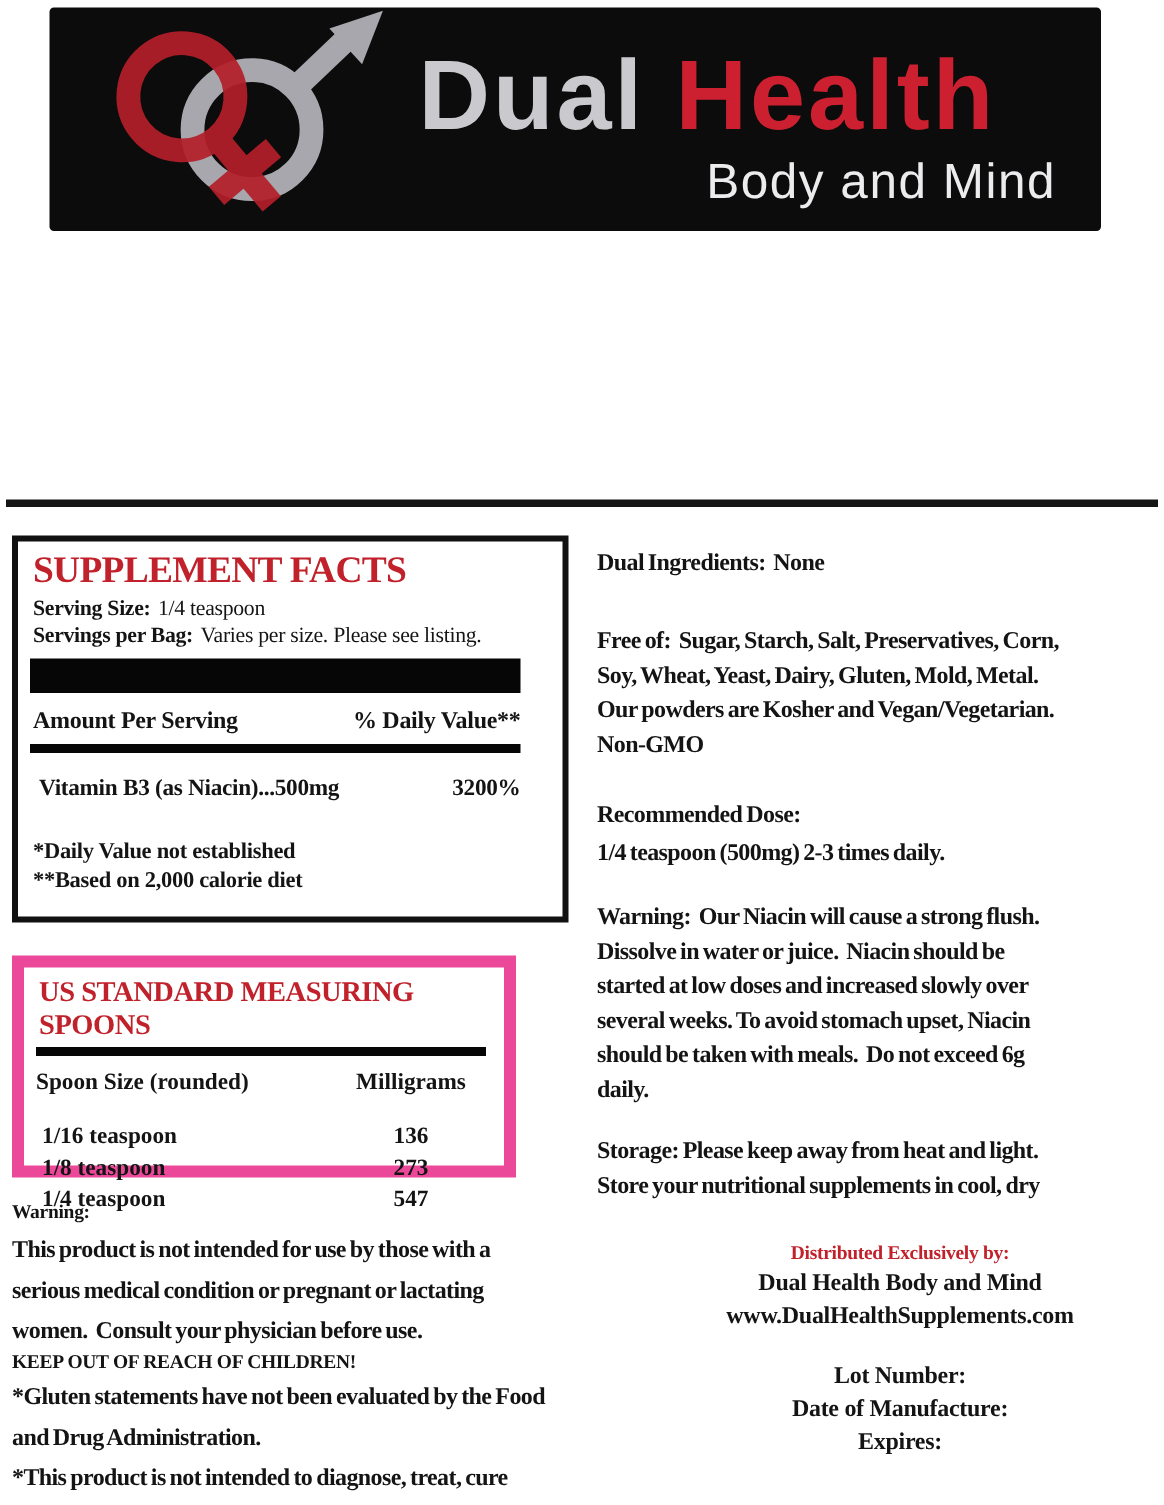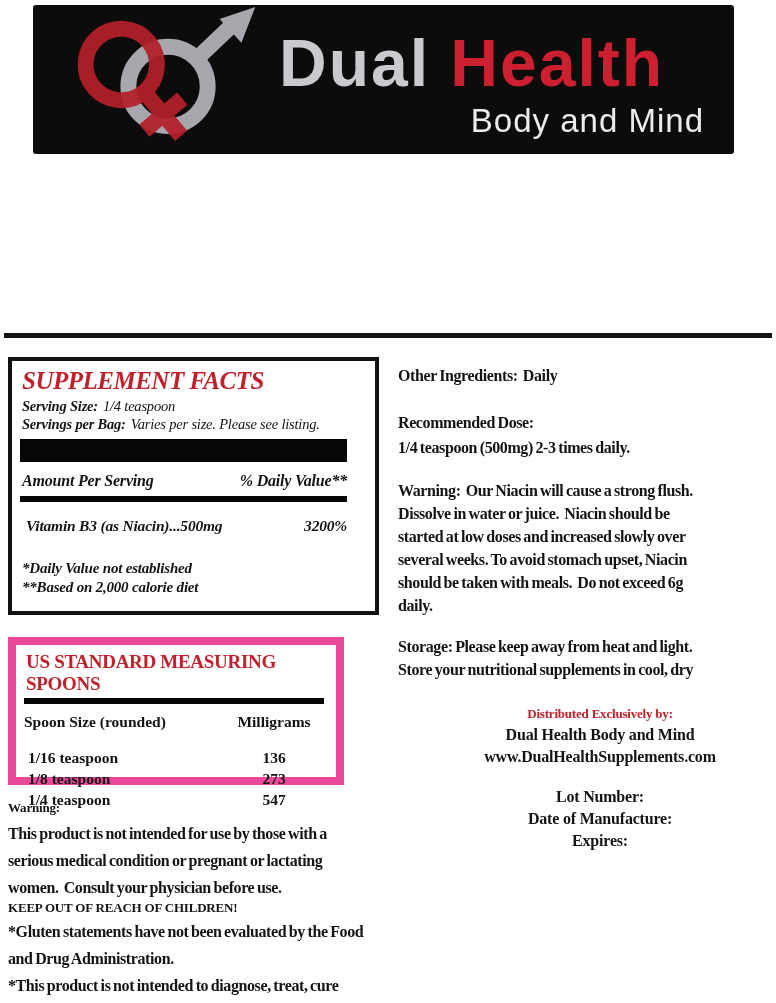--- a/index.html
+++ b/index.html
@@ -26,7 +26,7 @@
 
   
   .facts{position:absolute;left:8px;top:357px;width:371px;height:258px;border:4px solid #111;
-         box-sizing:border-box;padding:4px 8px 0 8px;font-style:italic;}
+         box-sizing:border-box;padding:4px 8px 0 8px;}
   .facts-title{font-size:25px;font-weight:700;letter-spacing:-0.5px;margin:2px 0 2px 2px;}
   .kv{font-size:14.5px;line-height:18px;letter-spacing:-0.2px;margin-left:2px;}
   .kv b{margin-right:5px;}

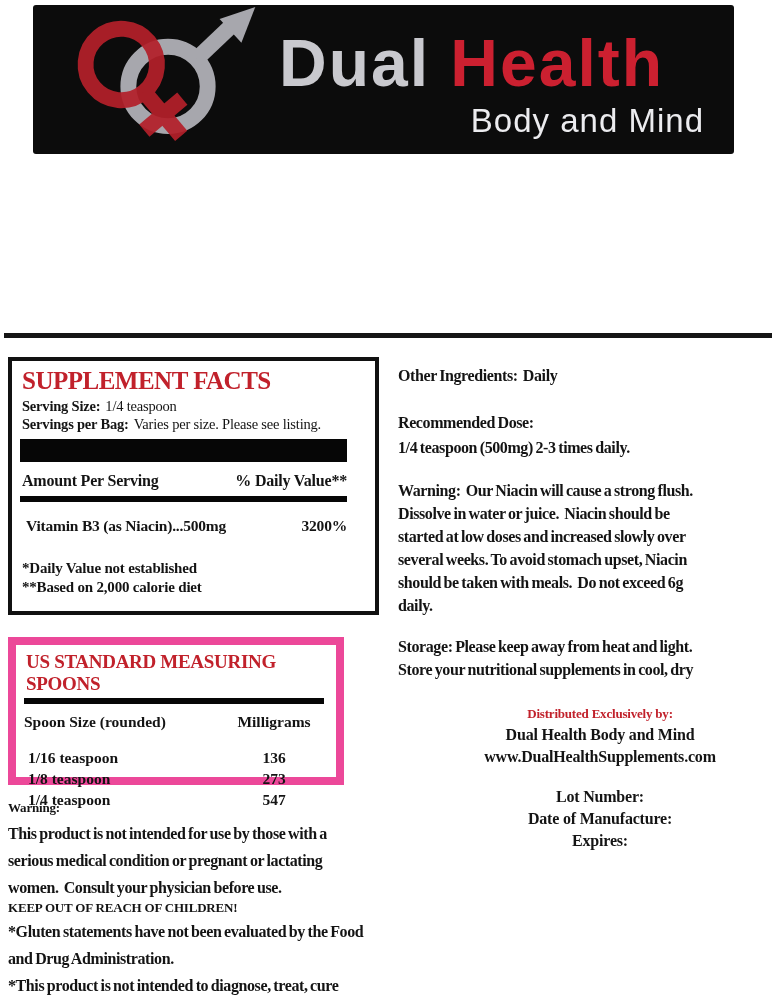--- a/index.html
+++ b/index.html
@@ -155,7 +155,7 @@
   </section>
 
   <div class="right-col">
-    <p class="para pre p-other">Other Ingredients:  Daily</p>
+    <p class="para pre p-other">Dual Ingredients:  None</p>
     <p class="para pre p-dose">Recommended Dose:
 1/4 teaspoon (500mg) 2-3 times daily.</p>
     <p class="para pre p-warn">Warning:  Our Niacin will cause a strong flush.

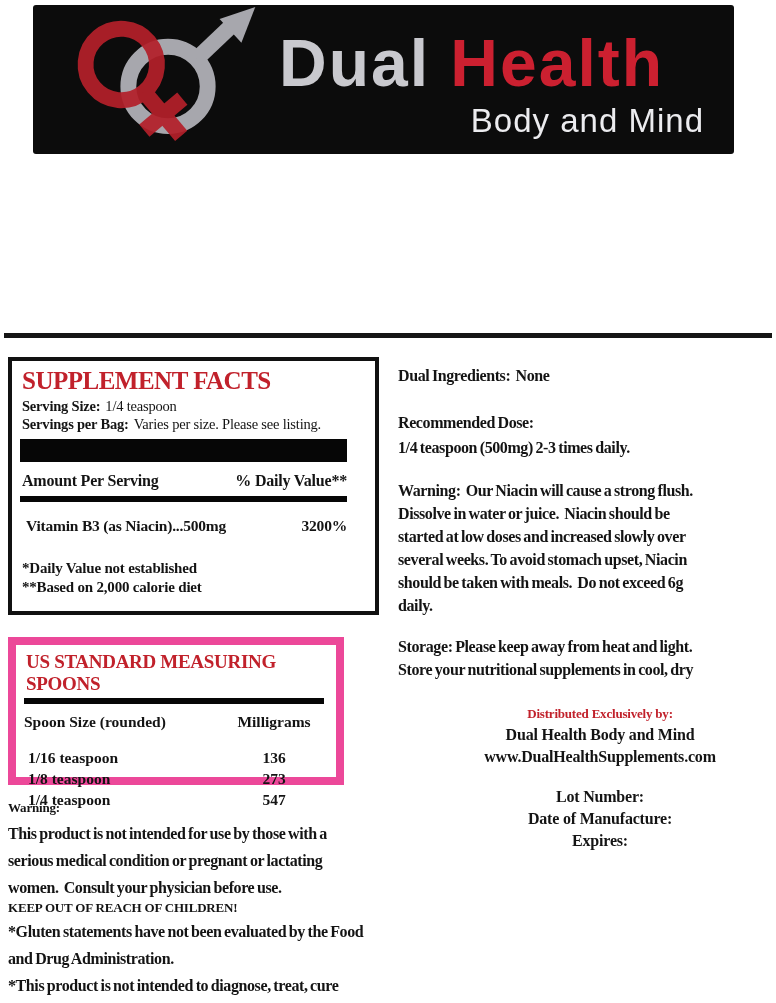--- a/index.html
+++ b/index.html
@@ -156,6 +156,10 @@
 
   <div class="right-col">
     <p class="para pre p-other">Dual Ingredients:  None</p>
+    <p class="para pre p-free">Free of:  Sugar, Starch, Salt, Preservatives, Corn,
+Soy, Wheat, Yeast, Dairy, Gluten, Mold, Metal.
+Our powders are Kosher and Vegan/Vegetarian.
+Non-GMO</p>
     <p class="para pre p-dose">Recommended Dose:
 1/4 teaspoon (500mg) 2-3 times daily.</p>
     <p class="para pre p-warn">Warning:  Our Niacin will cause a strong flush.

